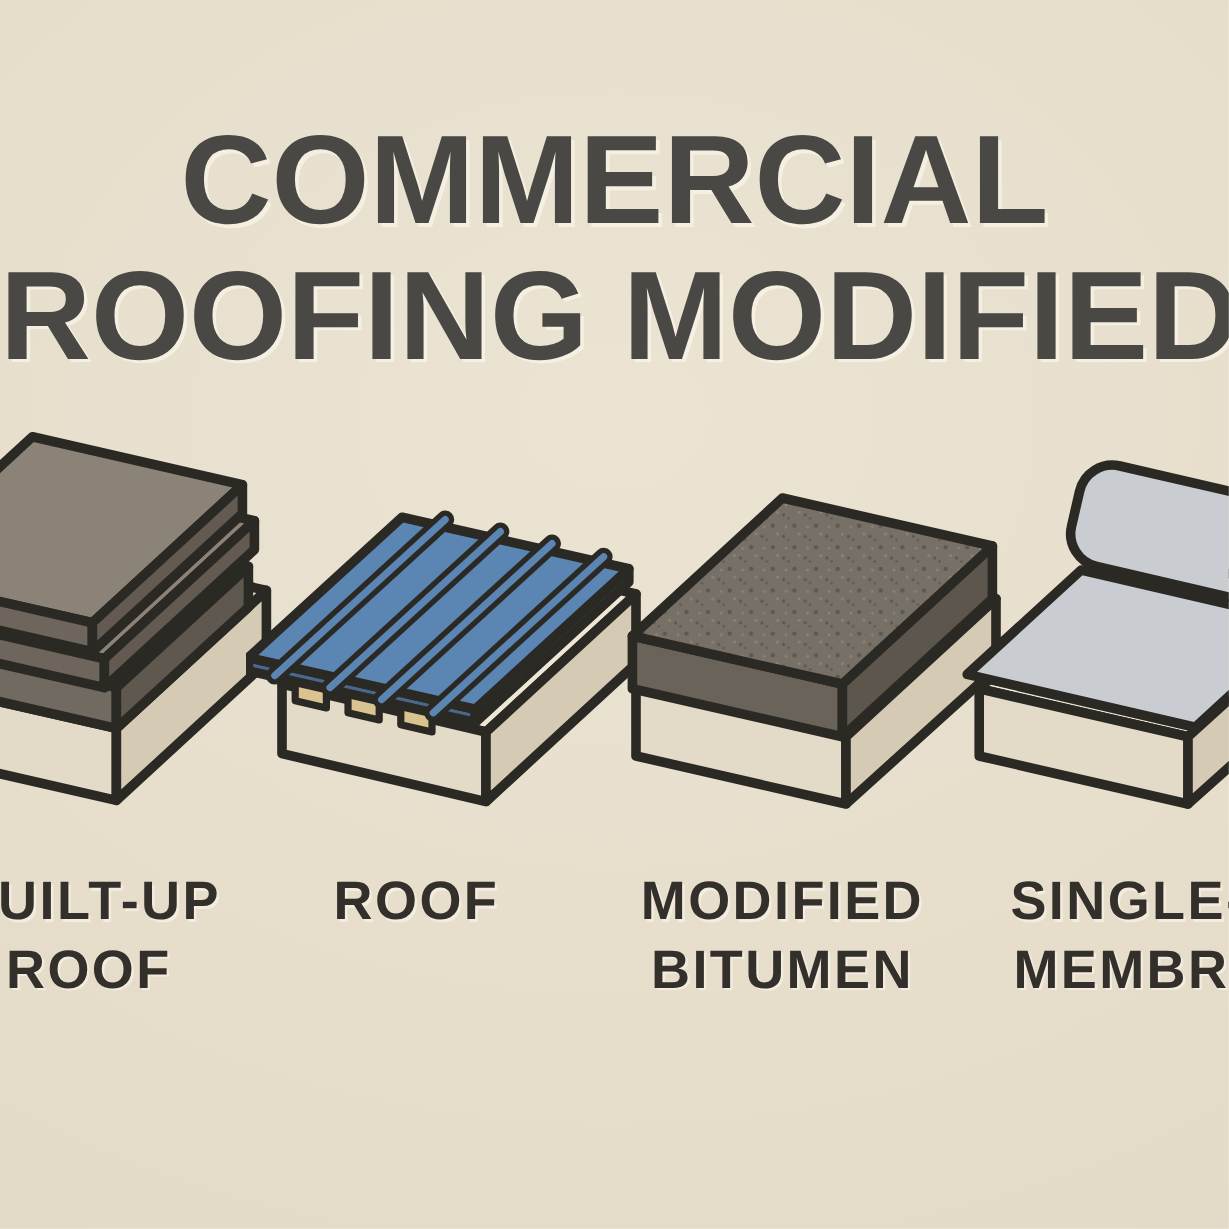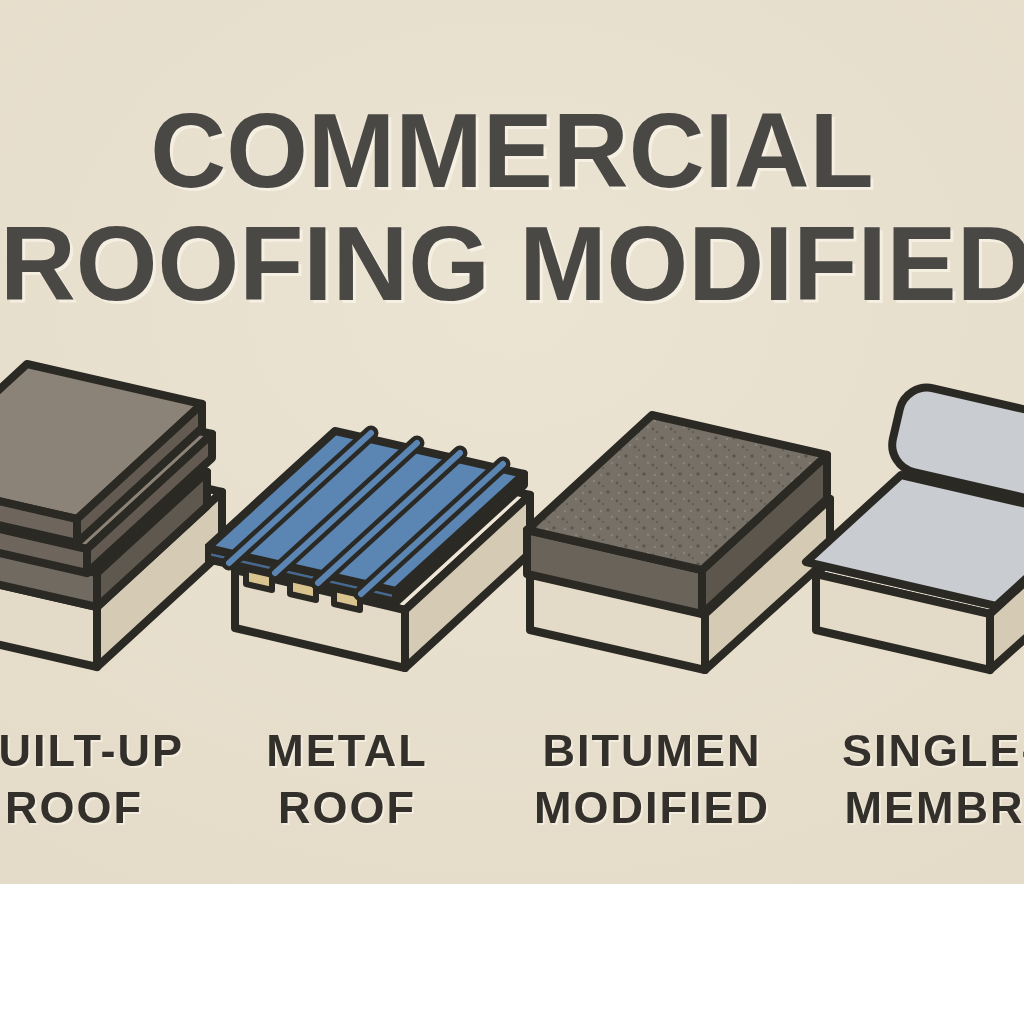--- a/index.html
+++ b/index.html
@@ -5,7 +5,7 @@
   html,body{margin:0;padding:0;}
   body{font-family:"Liberation Sans","DejaVu Sans",sans-serif;}
   #stage{
-    position:relative;width:1024px;height:884px;overflow:hidden;
+    position:relative;width:1024px;height:1024px;overflow:hidden;
     background:radial-gradient(ellipse 980px 760px at 50% 34%, var(--c-bgCenter), var(--c-bgEdge));
   }
   .title{

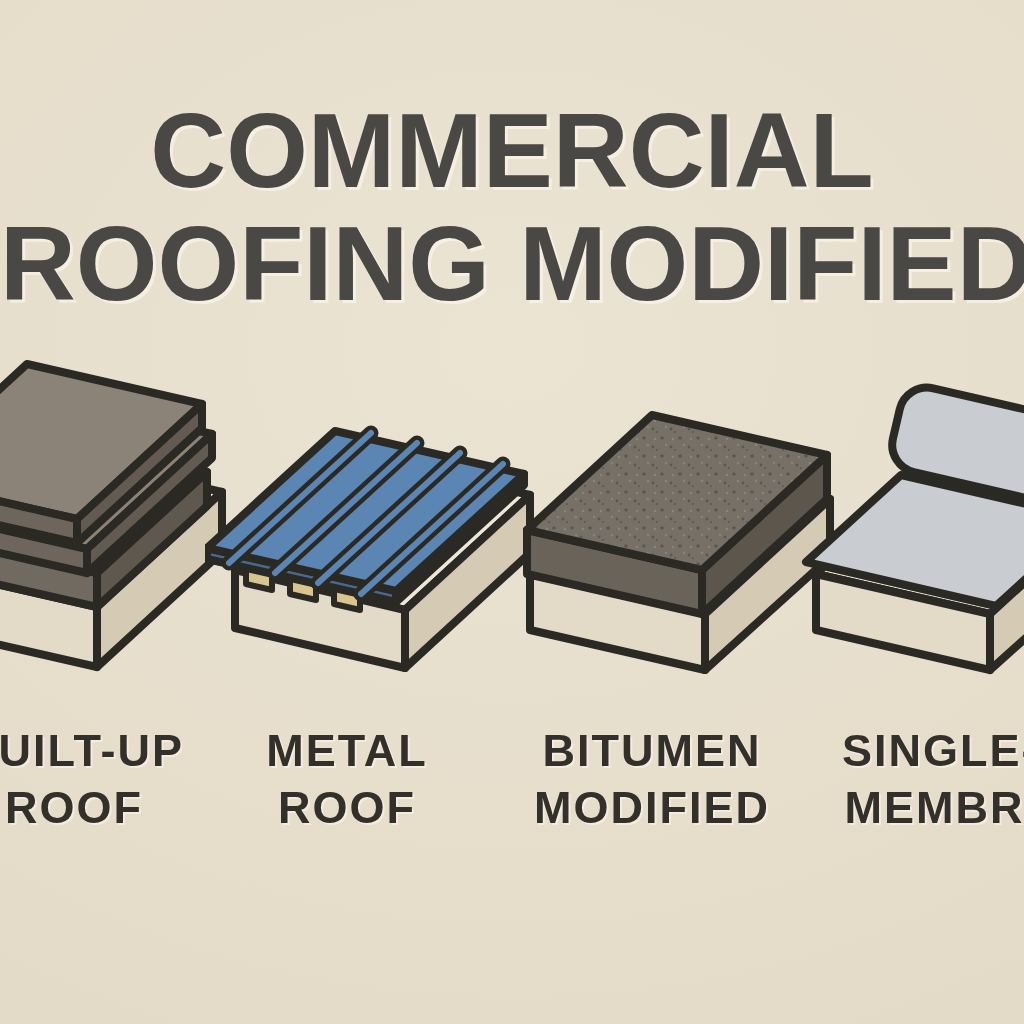--- a/index.html
+++ b/index.html
@@ -138,7 +138,6 @@
     <div>ROOF</div>
   </div>
   <div class="roof-label" style="left:347px">
-    <div>METAL</div>
     <div>ROOF</div>
   </div>
   <div class="roof-label" style="left:652px">

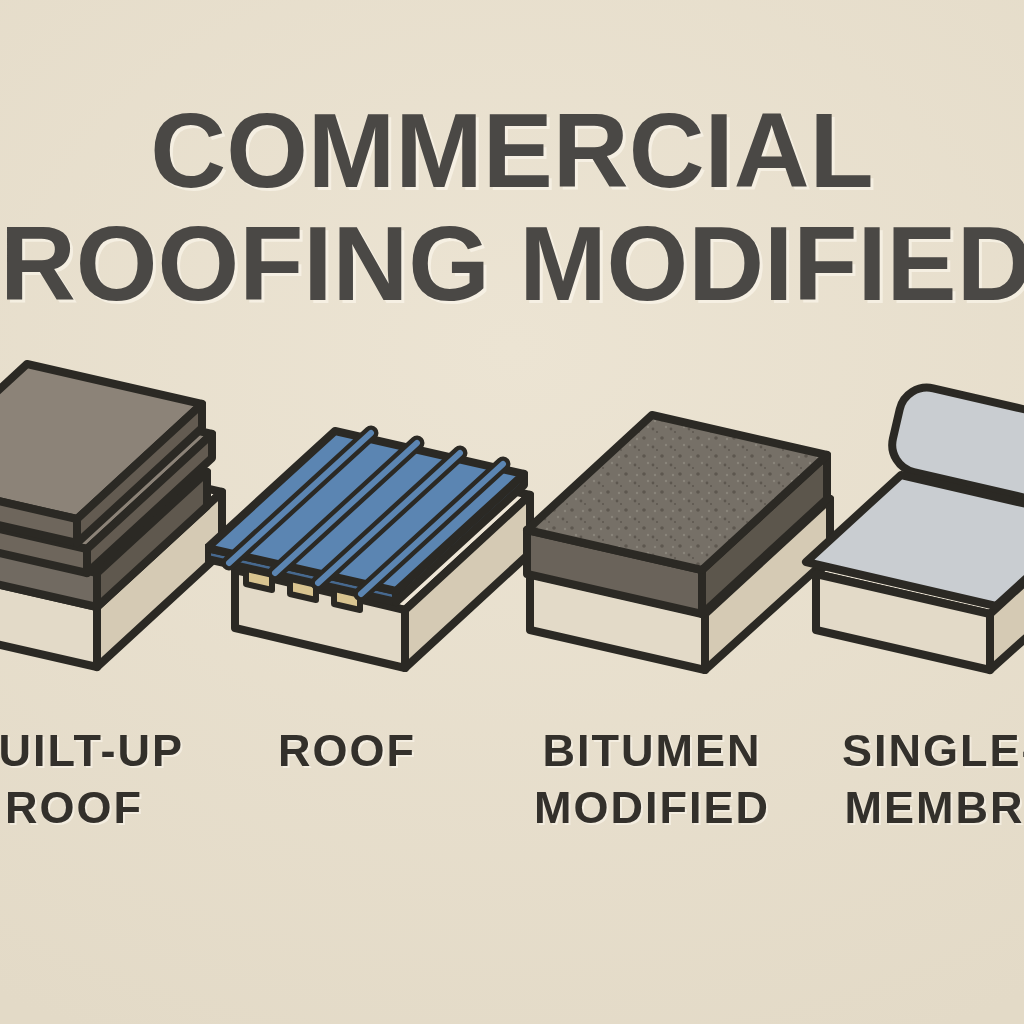--- a/index.html
+++ b/index.html
@@ -141,8 +141,8 @@
     <div>ROOF</div>
   </div>
   <div class="roof-label" style="left:652px">
+    <div>MODIFIED</div>
     <div>BITUMEN</div>
-    <div>MODIFIED</div>
   </div>
   <div class="roof-label" style="left:985px">
     <div>SINGLE-PLY</div>

